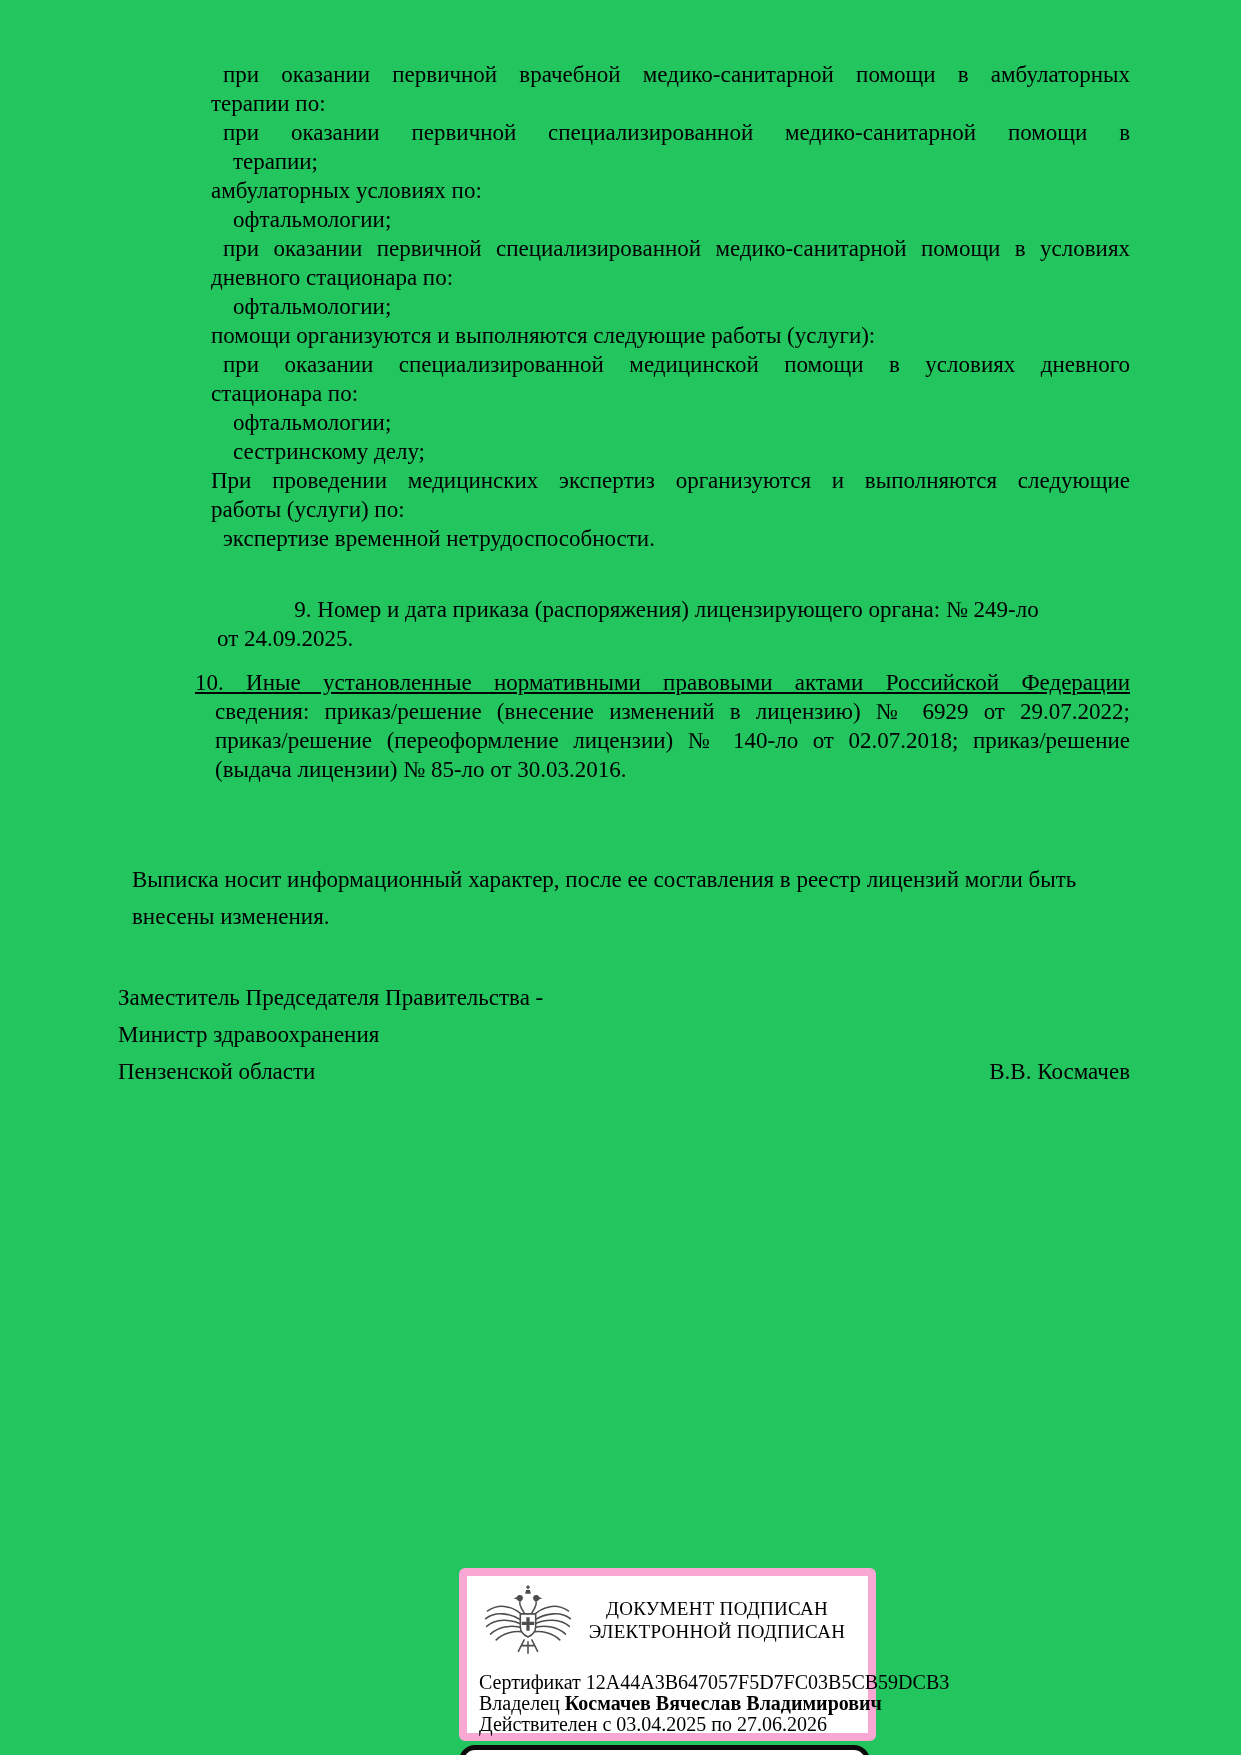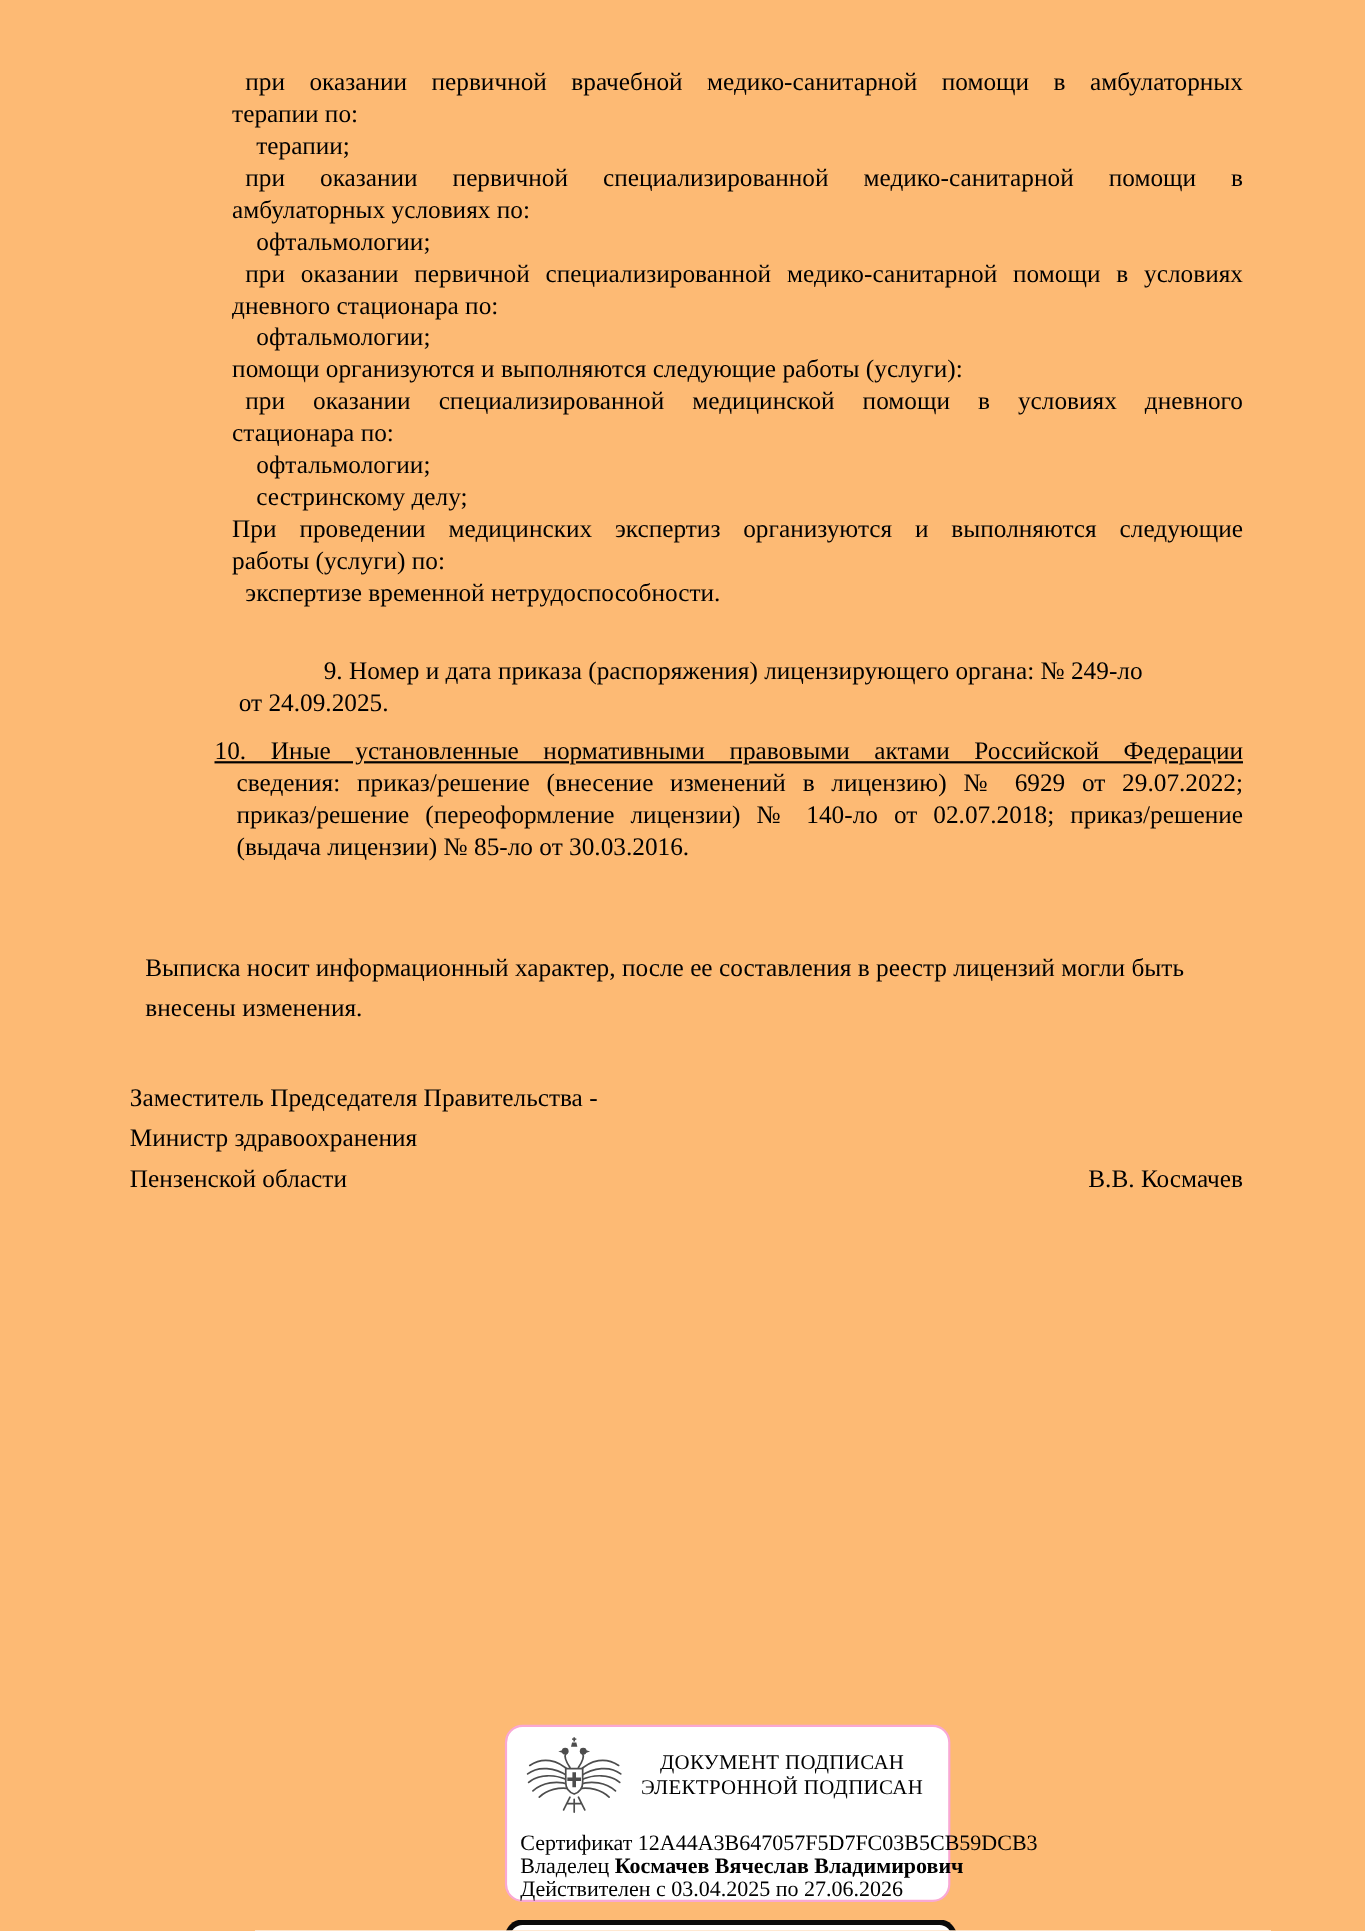--- a/index.html
+++ b/index.html
@@ -6,7 +6,7 @@
   .page{
     position:relative;
     width:1241px;height:1755px;
-    background:#fdba74;
+    background:#22c55e;
     overflow:hidden;
     font-family:"Liberation Serif","DejaVu Serif",serif;
     color:#000;

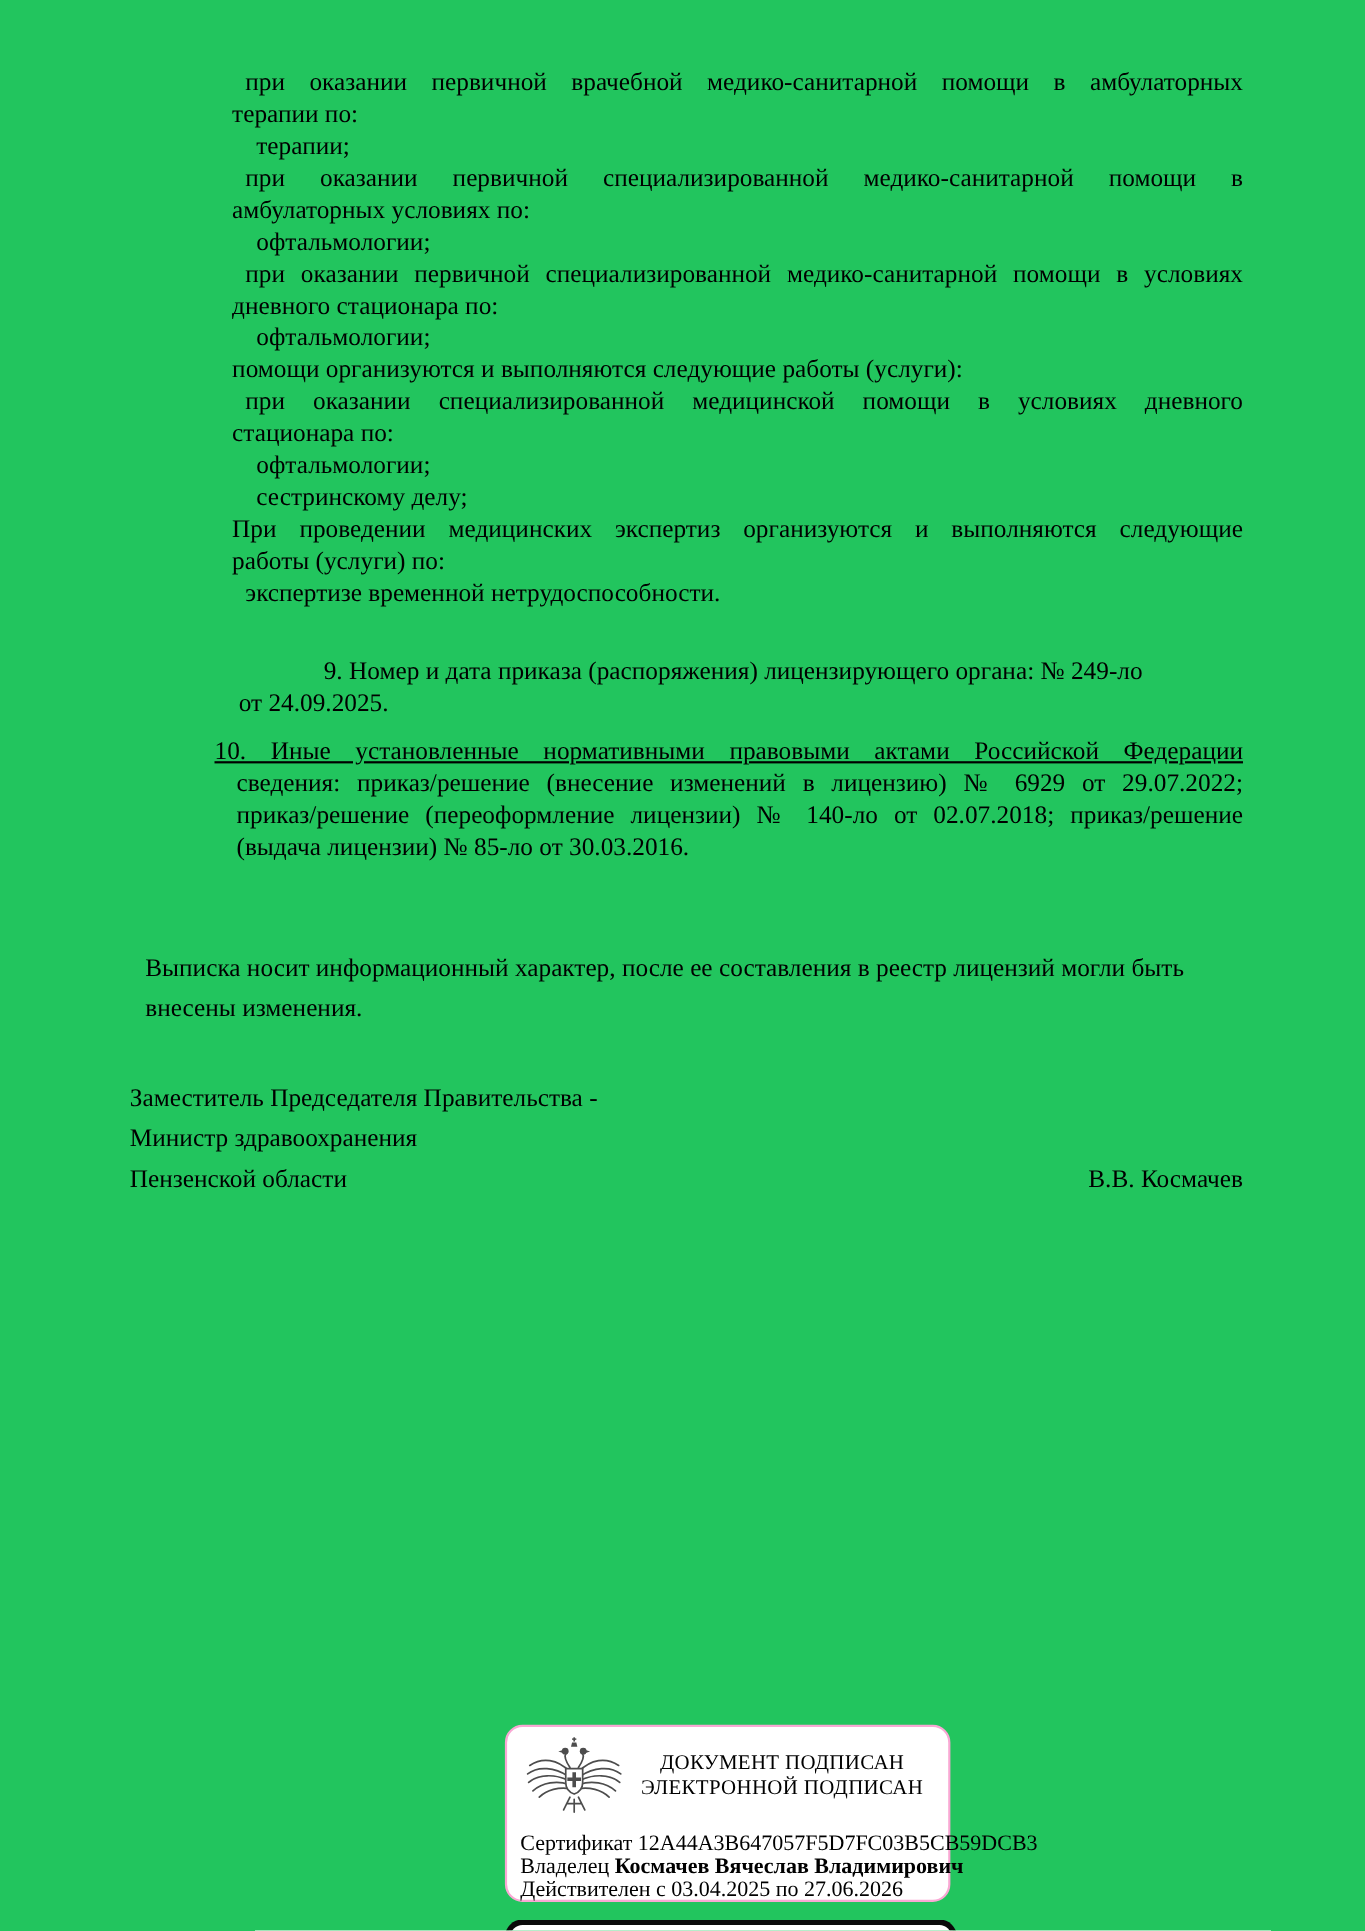--- a/index.html
+++ b/index.html
@@ -62,8 +62,8 @@
   <div id="services" class="doc-text">
       <div class="tline justify indent1">при оказании первичной врачебной медико-санитарной помощи в амбулаторных</div>
       <div class="tline">терапии по:</div>
+      <div class="tline justify indent1">при оказании первичной специализированной медико-санитарной помощи в</div>
       <div class="tline indent2">терапии;</div>
-      <div class="tline justify indent1">при оказании первичной специализированной медико-санитарной помощи в</div>
       <div class="tline">амбулаторных условиях по:</div>
       <div class="tline indent2">офтальмологии;</div>
       <div class="tline justify indent1">при оказании первичной специализированной медико-санитарной помощи в условиях</div>

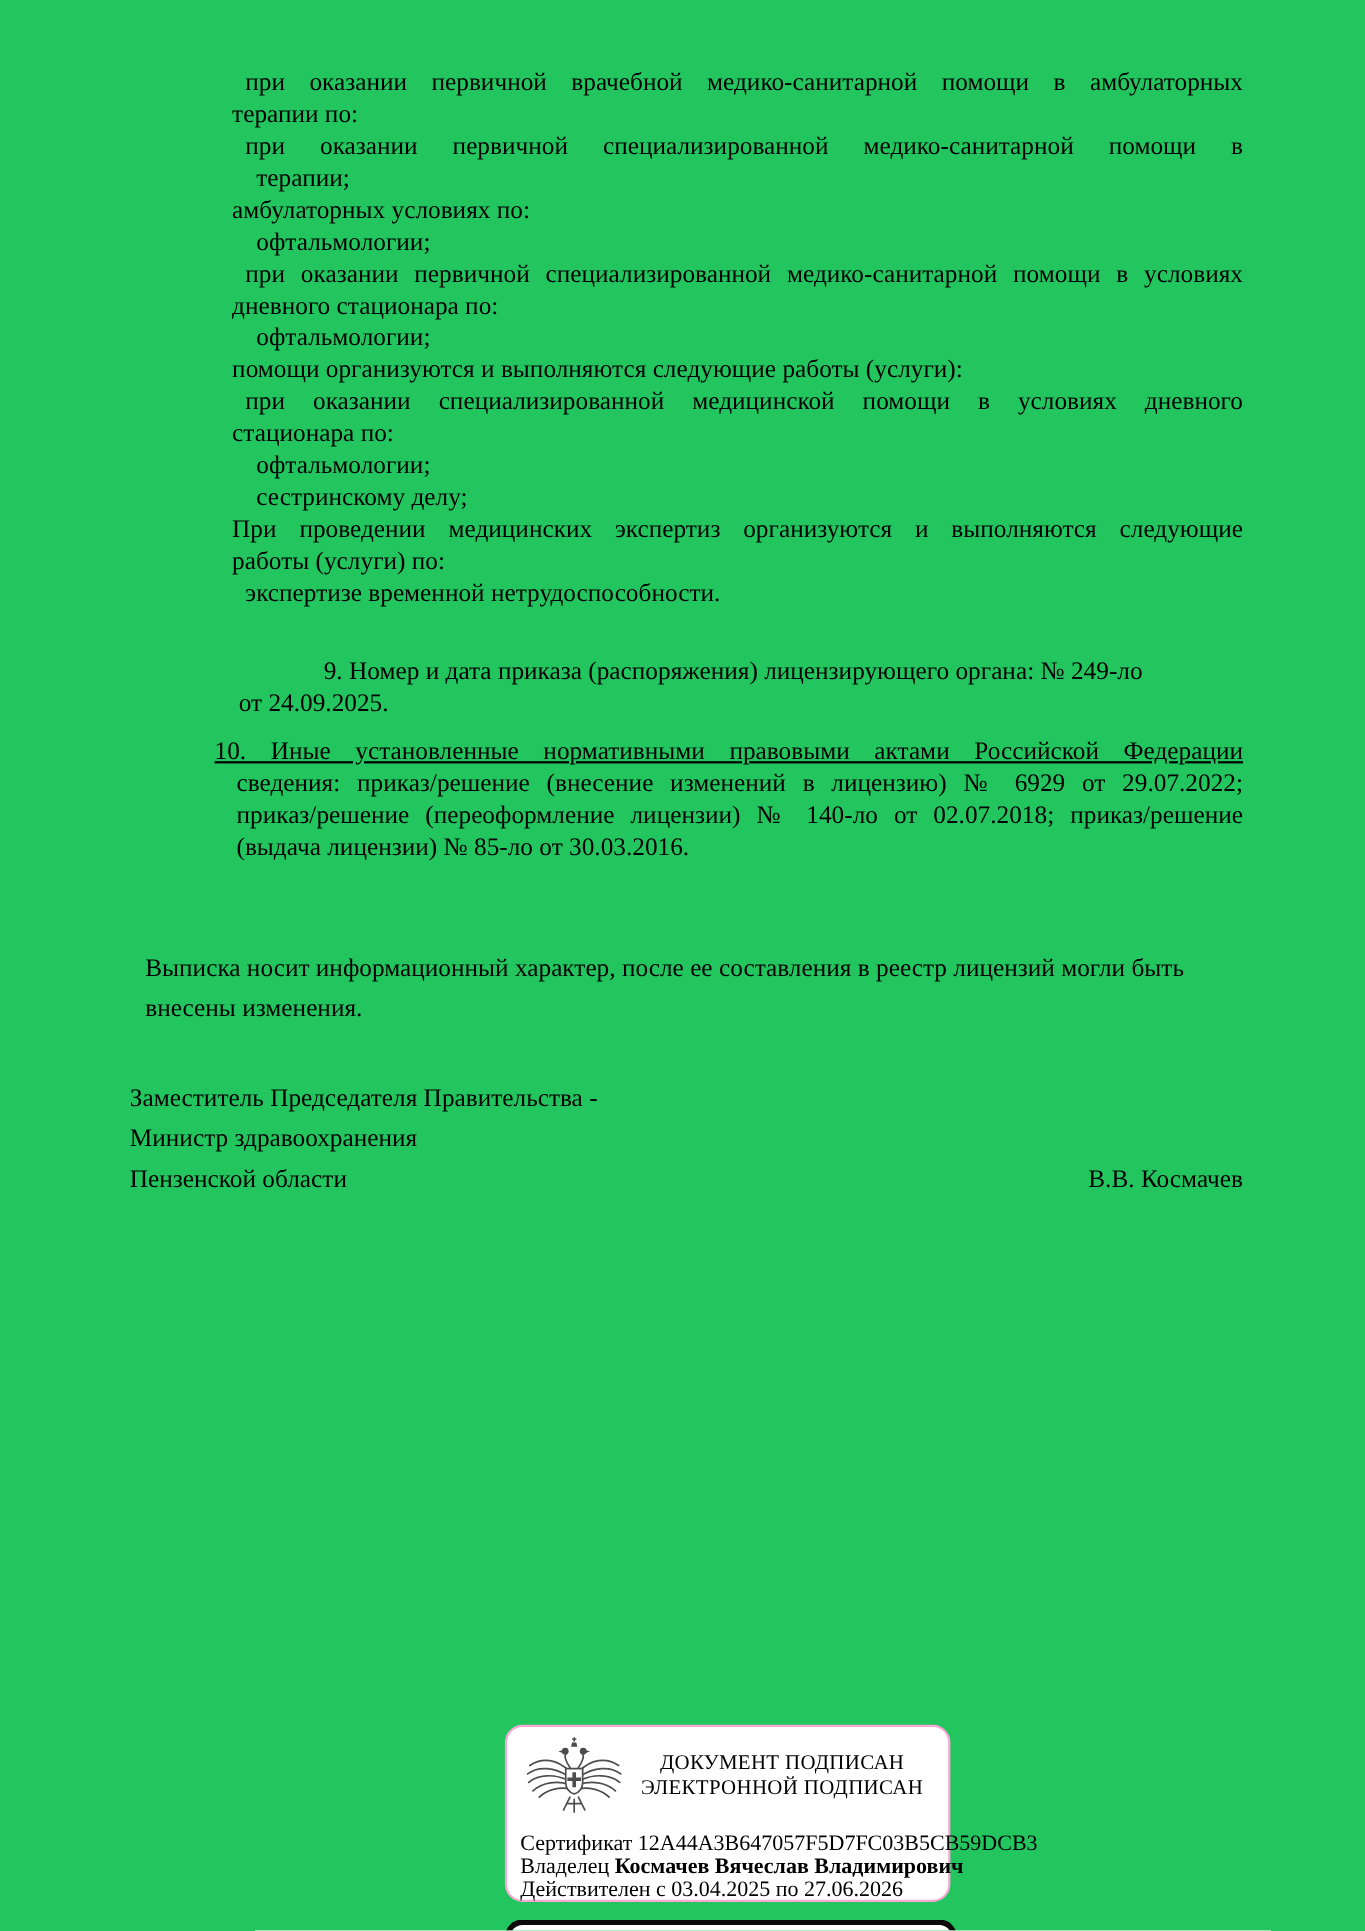--- a/index.html
+++ b/index.html
@@ -32,7 +32,7 @@
   .stamp{
     position:absolute;left:459px;top:1568px;
     width:401px;height:157px;
-    border:2px solid #f9a8d4;border-radius:16px;
+    border:8px solid #f9a8d4;border-radius:6px;
     background:#fff;box-sizing:content-box;
   }
   .stamp-top{display:flex;}

